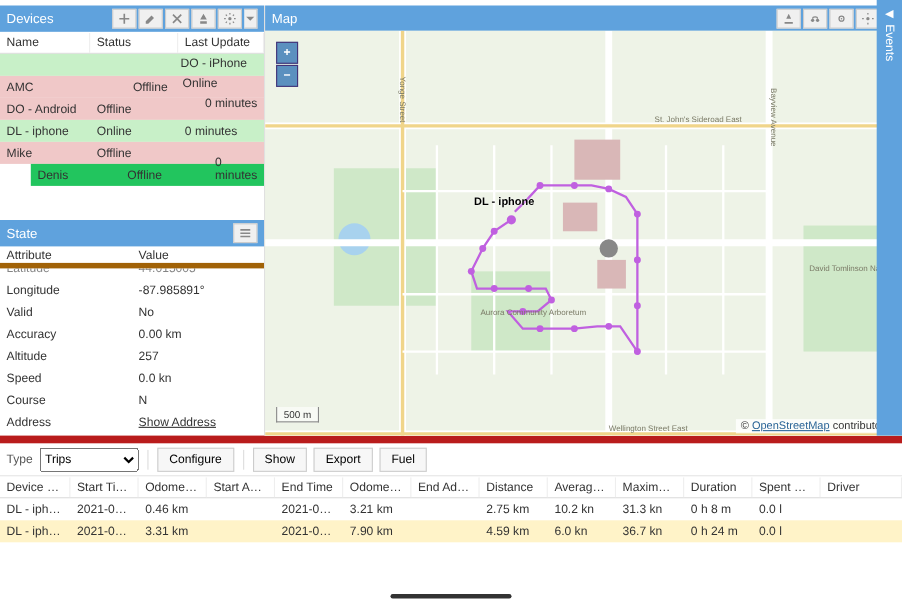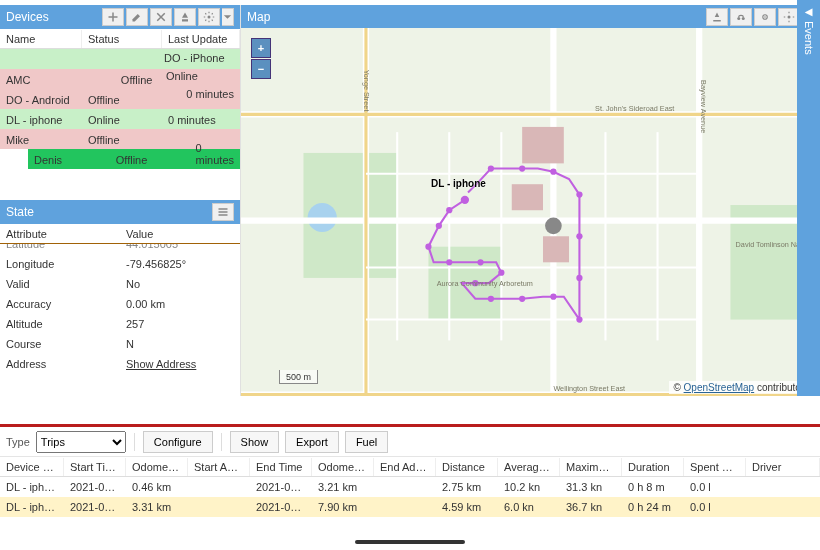--- a/index.html
+++ b/index.html
@@ -21,7 +21,7 @@
   .c-last { flex: 1; }
   .state { flex: 1; display: flex; flex-direction: column; overflow: hidden; }
   .state-head, .state-row { display: flex; height: 20px; align-items: center; }
-  .state-head { border-bottom: 1px solid #a16207; }
+  .state-head { border-bottom: 5px solid #a16207; }
   .state-head > div, .state-row > div { padding: 3px 6px; }
   .s-attr { width: 120px; }
   .s-val { flex: 1; }

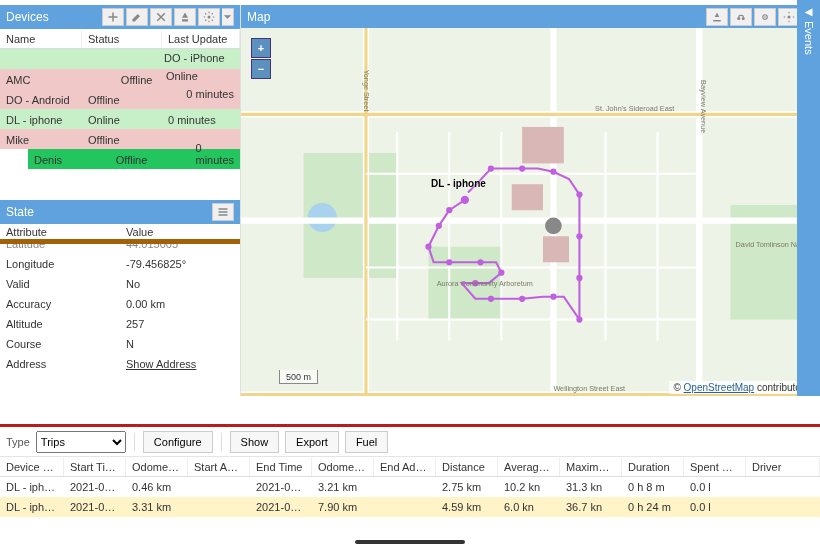--- a/index.html
+++ b/index.html
@@ -159,7 +159,7 @@
           </div>
           <div class="state-row">
             <div class="s-attr">Longitude</div>
-            <div class="s-val">-79.456825°</div>
+            <div class="s-val">-87.985891°</div>
           </div>
           <div class="state-row">
             <div class="s-attr">Valid</div>

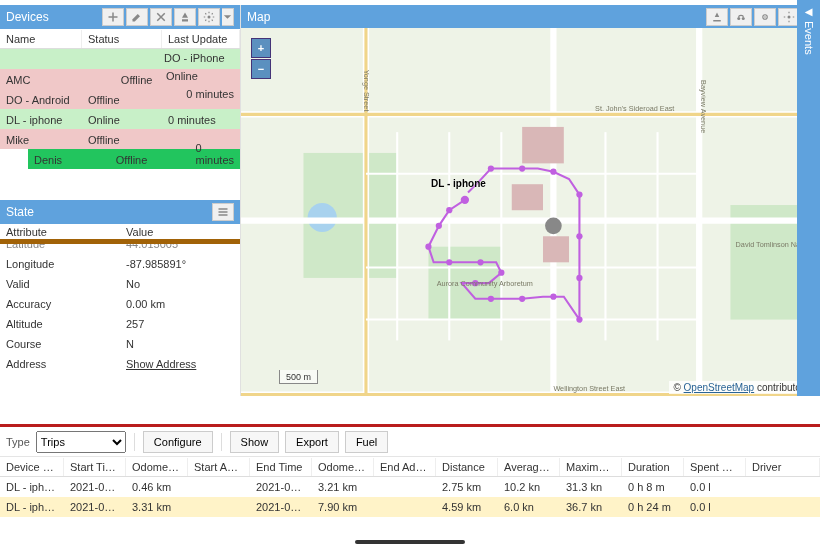--- a/index.html
+++ b/index.html
@@ -174,6 +174,10 @@
             <div class="s-val">257</div>
           </div>
           <div class="state-row">
+            <div class="s-attr">Speed</div>
+            <div class="s-val">0.0 kn</div>
+          </div>
+          <div class="state-row">
             <div class="s-attr">Course</div>
             <div class="s-val">N</div>
           </div>

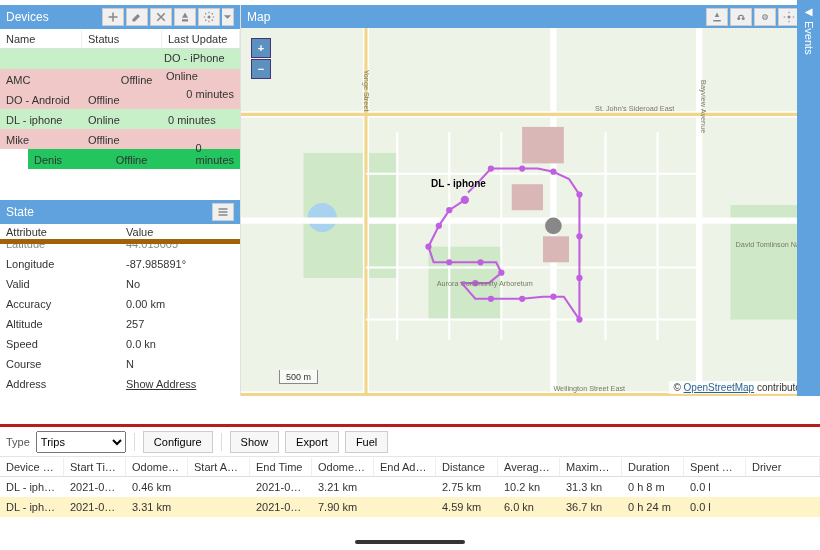--- a/index.html
+++ b/index.html
@@ -35,7 +35,7 @@
   .zoom div { width: 20px; height: 20px; background: #5b90bf; color: #fff; text-align: center; line-height: 18px; border: 1px solid #437; margin-bottom: 1px; cursor: pointer; font-weight: bold; }
   .attrib { position: absolute; bottom: 2px; right: 4px; background: rgba(255,255,255,0.8); padding: 1px 4px; font-size: 10px; }
   .attrib a { color: #2a6496; text-decoration: underline; }
-  .scale { position: absolute; bottom: 12px; left: 10px; background: rgba(255,255,255,0.6); border: 1px solid #888; border-top: none; font-size: 9px; padding: 0 6px; height: 14px; line-height: 14px; margin-left: 28px; }
+  .scale { position: absolute; bottom: 12px; left: 10px; background: rgba(255,255,255,0.6); border: 1px solid #888; border-top: none; font-size: 9px; padding: 0 6px; height: 14px; line-height: 14px; }
   .device-label { position: absolute; color: #000; font-size: 10px; font-weight: bold; text-shadow: 0 0 2px #fff; }
 
   .events-tab { position: absolute; top: 0; right: 0; width: 23px; height: 396px; background: #5fa2dd; color: #fff; display: flex; flex-direction: column; align-items: center; padding-top: 6px; font-size: 11px; }

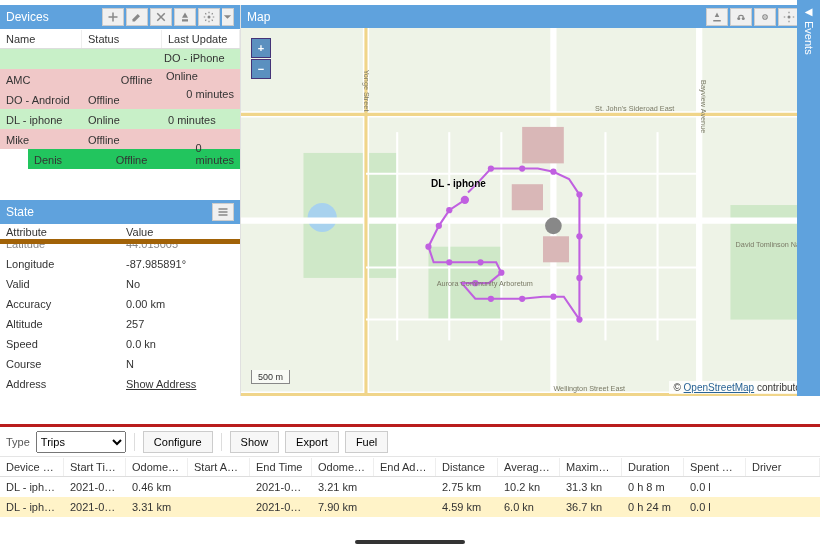--- a/index.html
+++ b/index.html
@@ -42,7 +42,7 @@
   .events-tab .chev { font-size: 10px; margin-bottom: 4px; }
   .events-tab .txt { writing-mode: vertical-rl; }
 
-  .bottom { border-top: 3px solid #b91c1c; margin-top: 28px; }
+  .bottom { border-top: 7px solid #b91c1c; }
   .tb { height: 30px; display: flex; align-items: center; padding: 4px 6px; gap: 6px; border-bottom: 1px solid #e5e5e5; }
   .tb select { height: 22px; font-size: 11px; }
   .tb .lbl { font-size: 11px; color: #555; }

